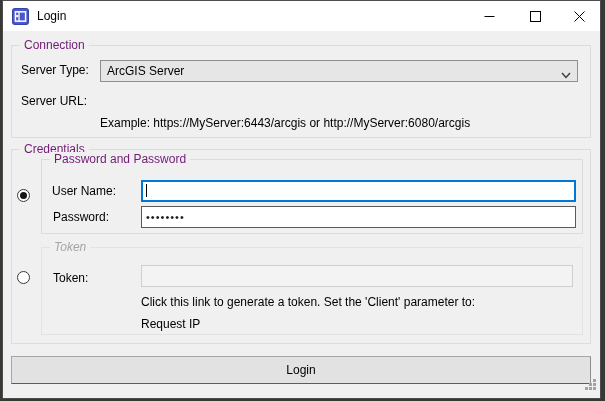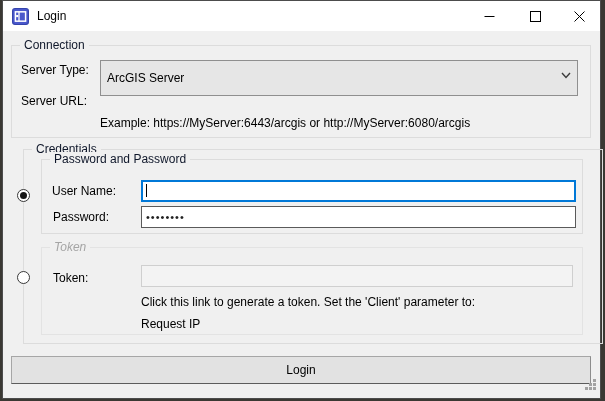--- a/index.html
+++ b/index.html
@@ -28,7 +28,7 @@
   .groupbox { position:absolute; border:1px solid #dcdcdc; }
   .gb-label {
     position:absolute; top:-8px; left:8px; background:#f0f0f0;
-    padding:0 4px; font-size:12px; color:#0f172a; line-height:14px; white-space:nowrap;
+    padding:0 4px; font-size:12px; color:#701a75; line-height:14px; white-space:nowrap;
   }
   .groupbox.disabled { border-color:#e3e3e3; }
   .groupbox.disabled .gb-label { color:#a5a5a5; }

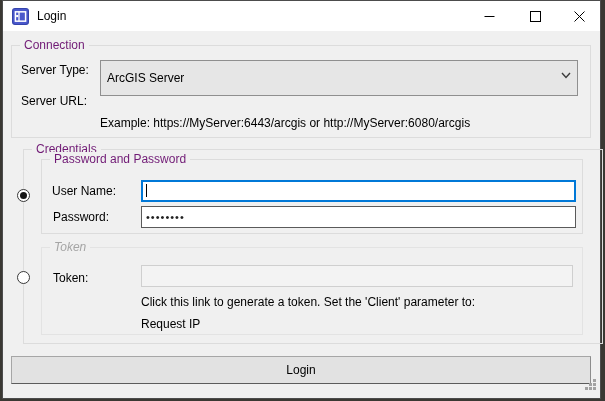--- a/index.html
+++ b/index.html
@@ -37,7 +37,7 @@
   .lbl.dim { color:#000000; }
   
   .combo {
-    position:absolute; height:36px; display:flex; align-items:center;
+    position:absolute; height:22px; display:flex; align-items:center;
     padding:0 36px 0 6px; font-size:12px; color:#000;
   }
   .combo.greyfill { background:#e6e6e6; border:1px solid #8f8f8f; }

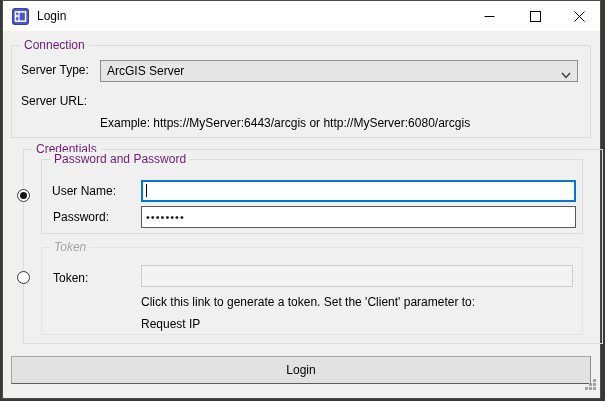--- a/index.html
+++ b/index.html
@@ -122,7 +122,7 @@
   <span class="lbl" style="left:18px; top:93px;">Server URL:</span>
   <span class="lbl" style="left:97px; top:115px;">Example: https://MyServer:6443/arcgis or http://MyServer:6080/arcgis</span>
 
-  <div class="groupbox" style="left:20px; top:148px; width:580px; height:195px;">
+  <div class="groupbox" style="left:8px; top:148px; width:580px; height:195px;">
     <span class="gb-label">Credentials</span>
   </div>
 

